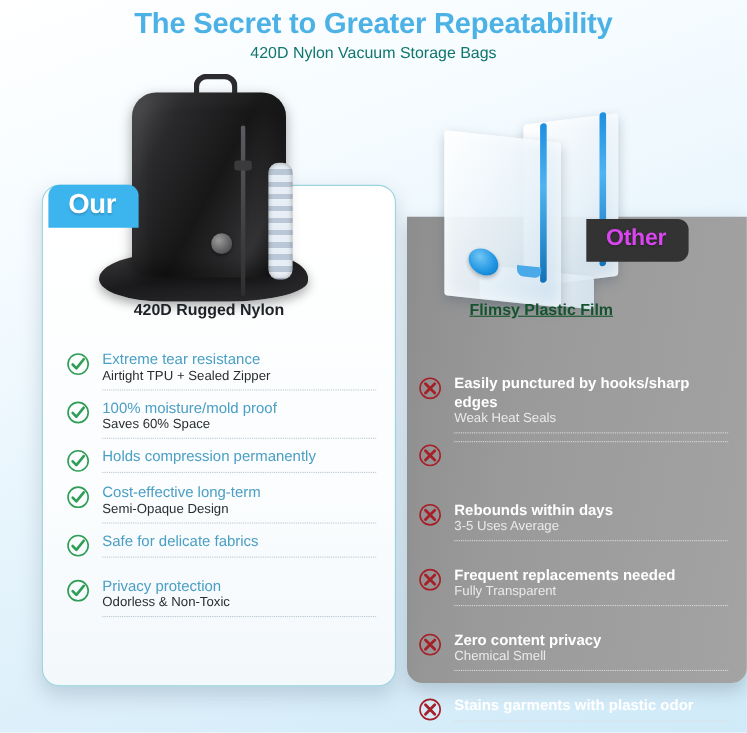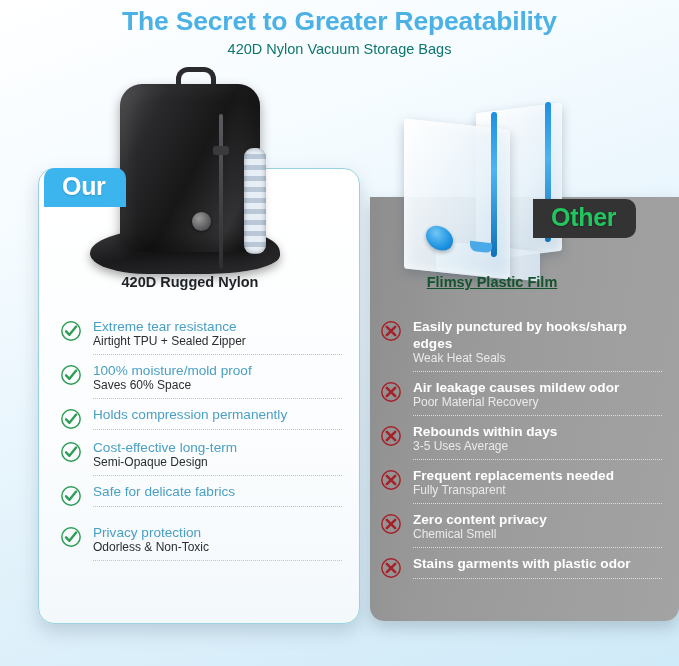--- a/index.html
+++ b/index.html
@@ -45,7 +45,7 @@
   }
   #badge-other {
     position:absolute; left:533px; top:199px; z-index:6;
-    background:#333333; color:#22c55e; font-size:25px; font-weight:bold;
+    background:#333333; color:#d946ef; font-size:21px; font-weight:bold;
     padding:3px 20px 6px 18px; border-radius:0 10px 10px 0;
     line-height:30px; letter-spacing:-.3px;
     text-shadow:0 1px 2px rgba(0,0,0,.35);

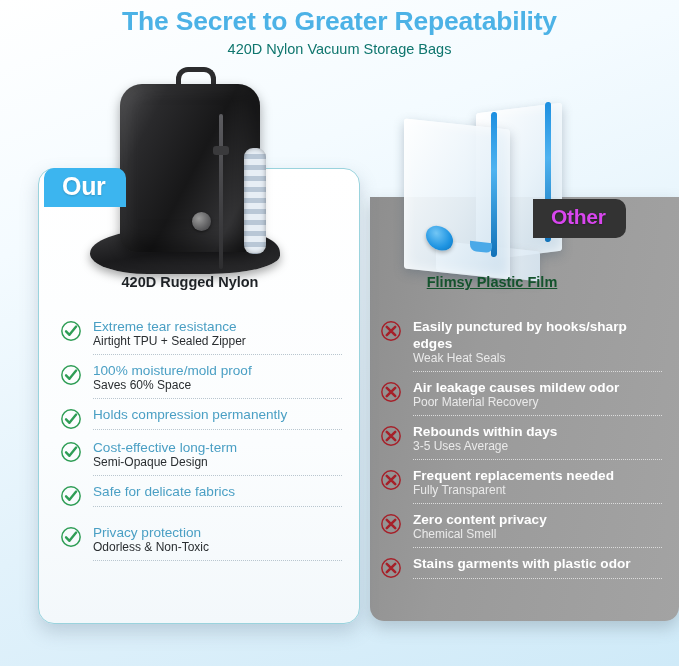--- a/index.html
+++ b/index.html
@@ -163,7 +163,7 @@
 
   #list-our .main-text { color:#4a9fc4; }
   #list-our .sub-text  { color:#2a2e31; }
-  #list-other .main-text { color:#ffffff; font-weight:bold; }
+  #list-other .main-text { color:#ffffff; font-weight:bold;margin-top:22px; }
   #list-other .sub-text  { color:#eaeaea; }
 
   .tall { min-height:40px; }

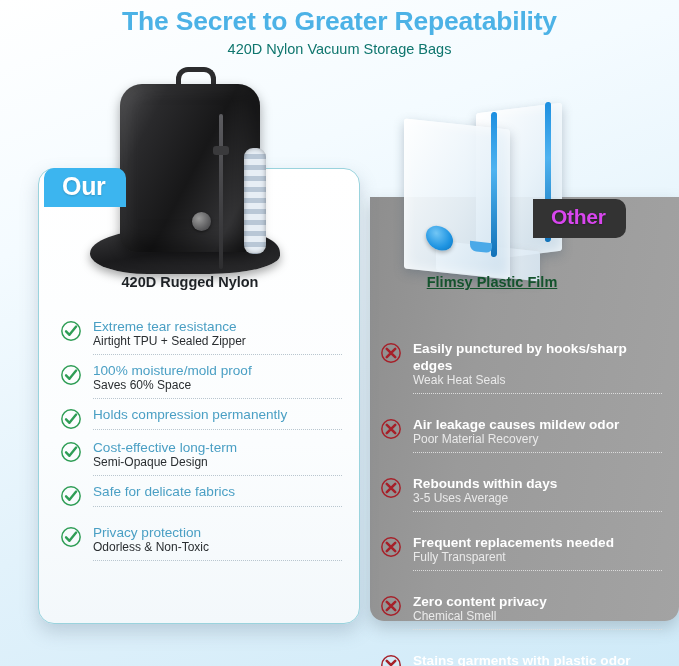--- a/index.html
+++ b/index.html
@@ -310,10 +310,6 @@
           <path d="M7.4 7.4 L16.6 16.6 M16.6 7.4 L7.4 16.6" fill="none" stroke="#a62029" stroke-width="2.8" stroke-linecap="round"></path>
         </svg>
     </span>
-    <div class="row-inner">
-      <div class="main-text">Air leakage causes mildew odor</div>
-      <div class="sub-text">Poor Material Recovery</div>
-    </div>
     <div class="sep"></div>
   </div>
   <div class="row">

